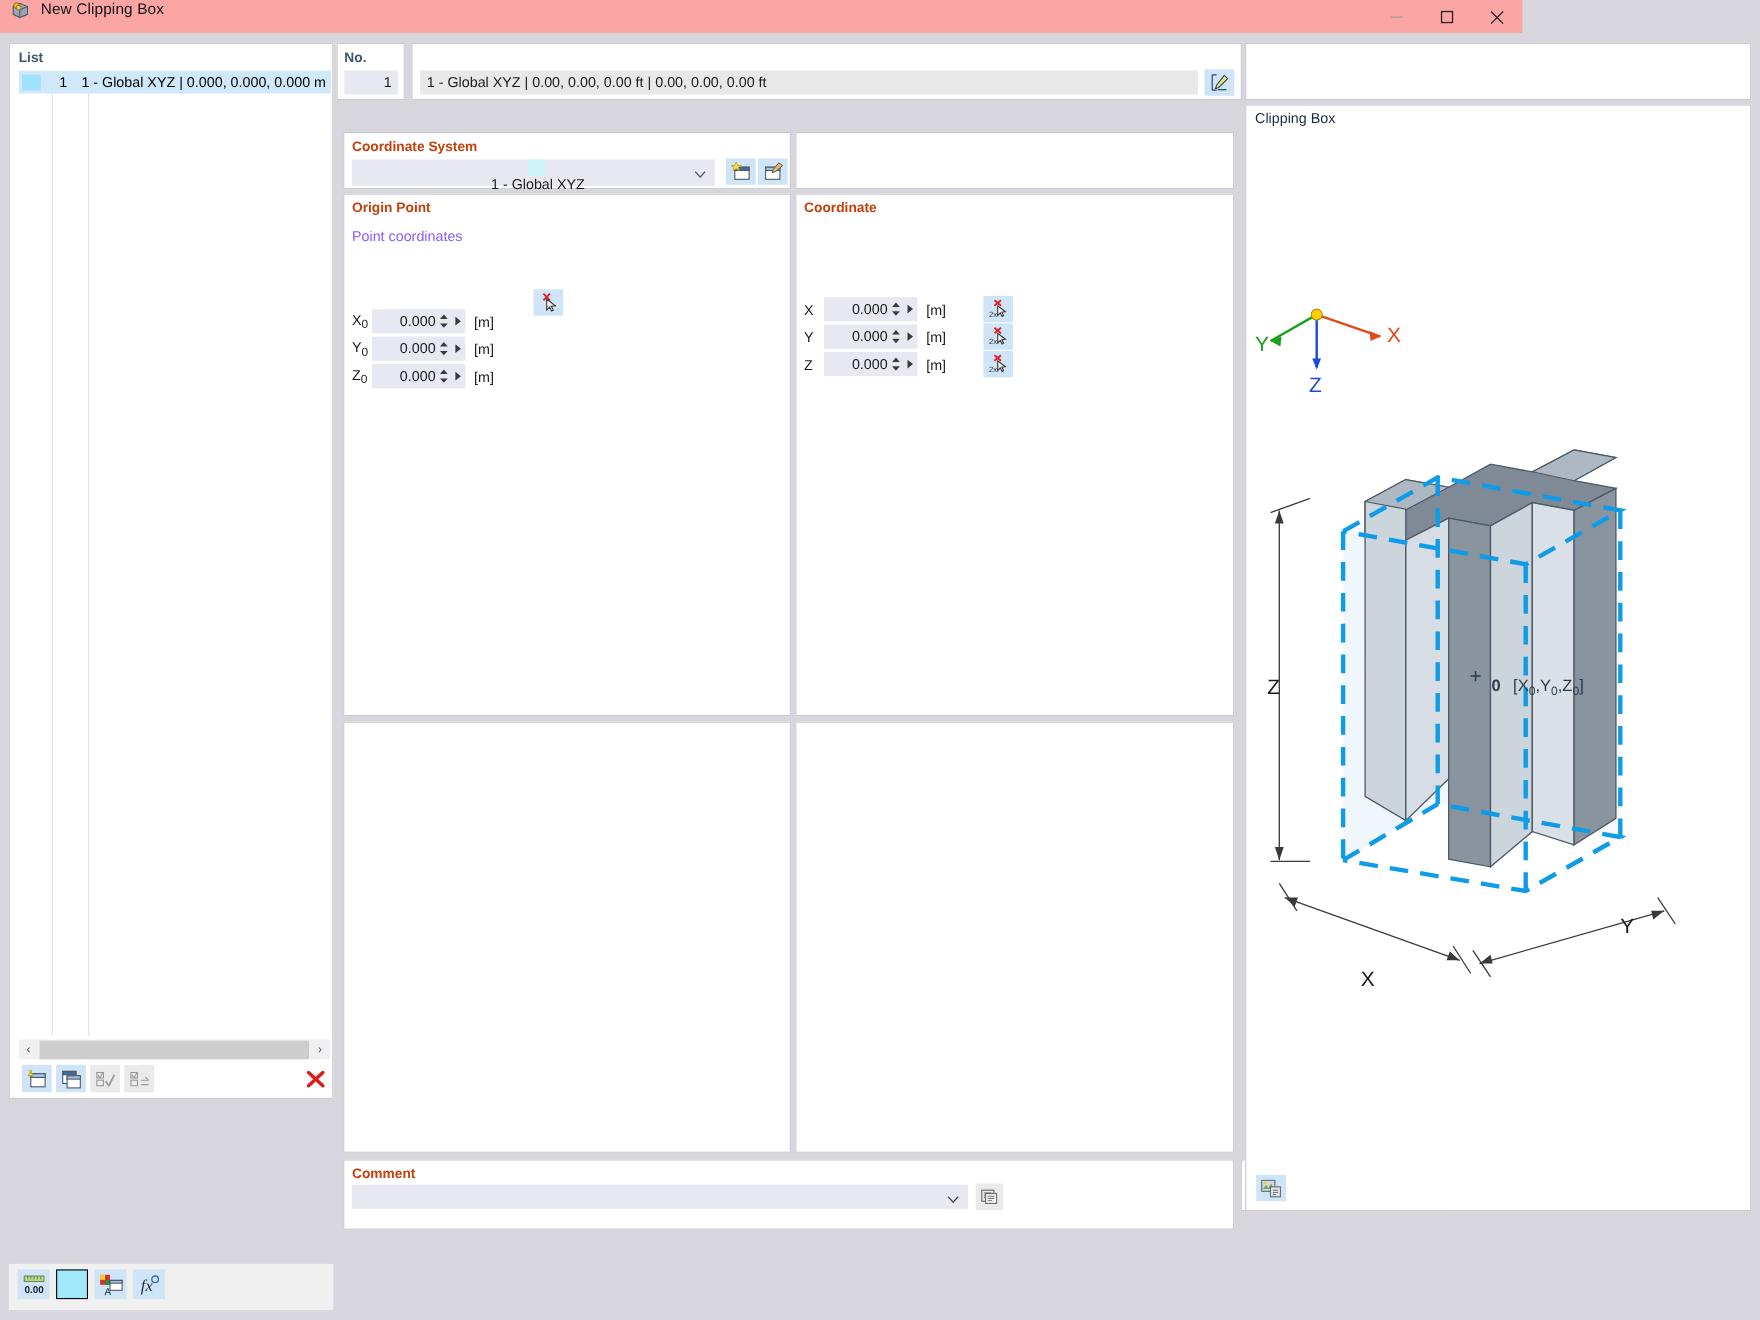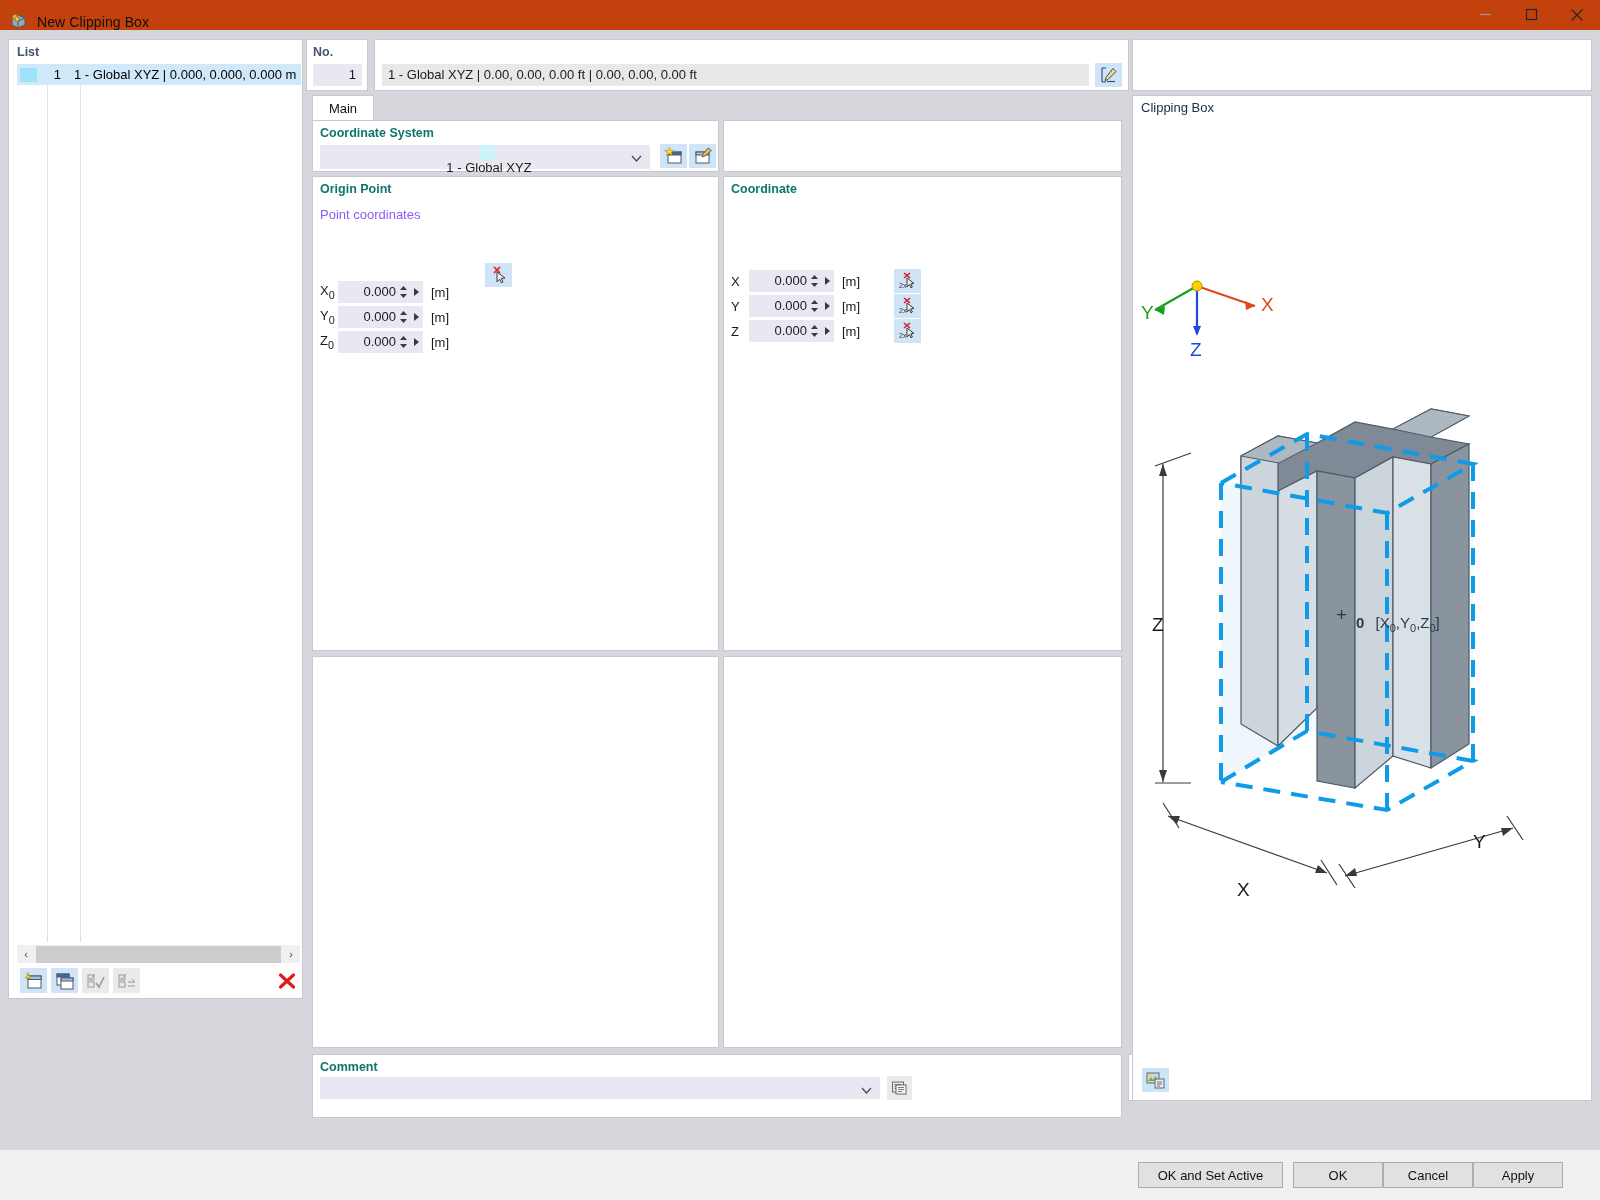--- a/index.html
+++ b/index.html
@@ -14,10 +14,10 @@
   }
   
   #titlebar {
-    position: absolute; left: 0; top: 0; width: 1600px; height: 31px;
-    background: #c2410c;
+    position: absolute; left: 0; top: 0; width: 1384px; height: 31px;
+    background: #fca5a5;
     border-bottom: 1px solid #d4d4d4;
-    display: flex; align-items: flex-end;
+    display: flex; align-items: flex-start;
   }
   #titlebar .tb-icon {
     width: 18px; height: 18px; margin-left: 10px; margin-right: 9px;

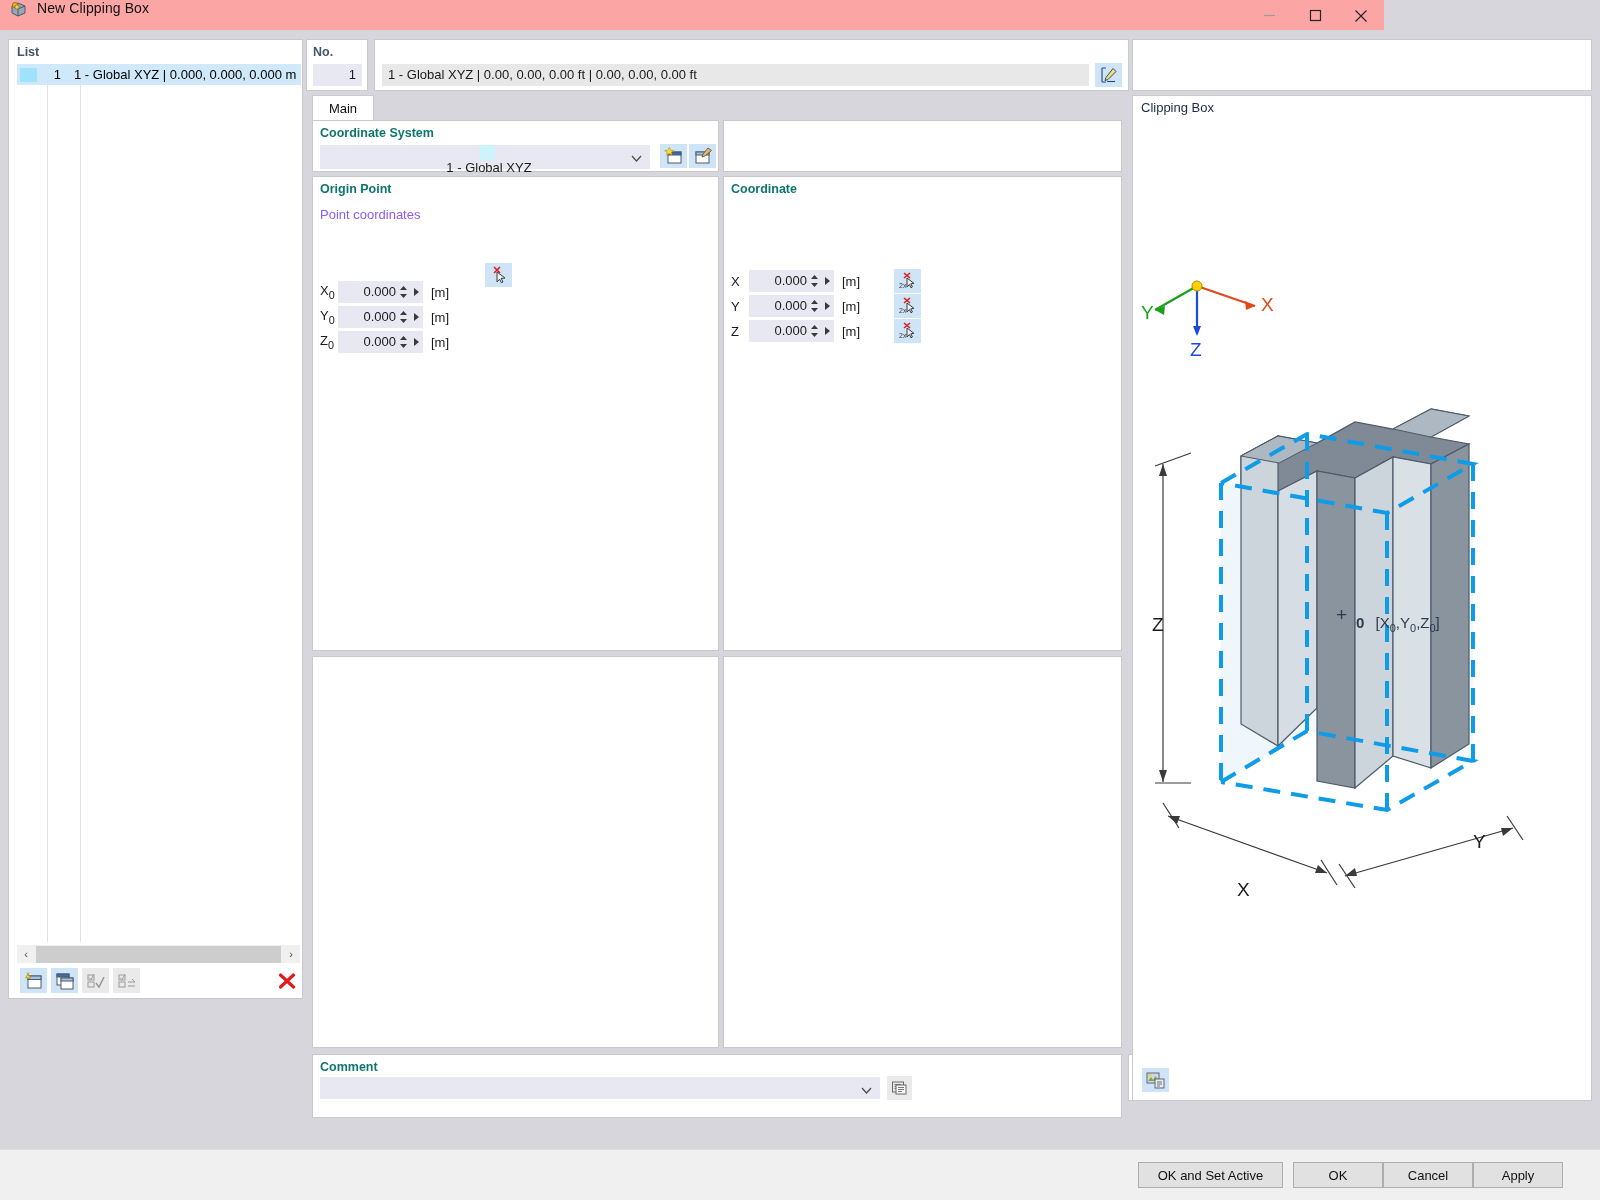--- a/index.html
+++ b/index.html
@@ -373,9 +373,6 @@
 
     <div id="toprightbox"></div>
 
-    <div id="tabstrip">
-      <div class="tab">Main</div>
-    </div>
 
     <div class="gbox" style="left:6px; top:81px; width:407px; height:52px;">
       <div class="glbl">Coordinate System</div>

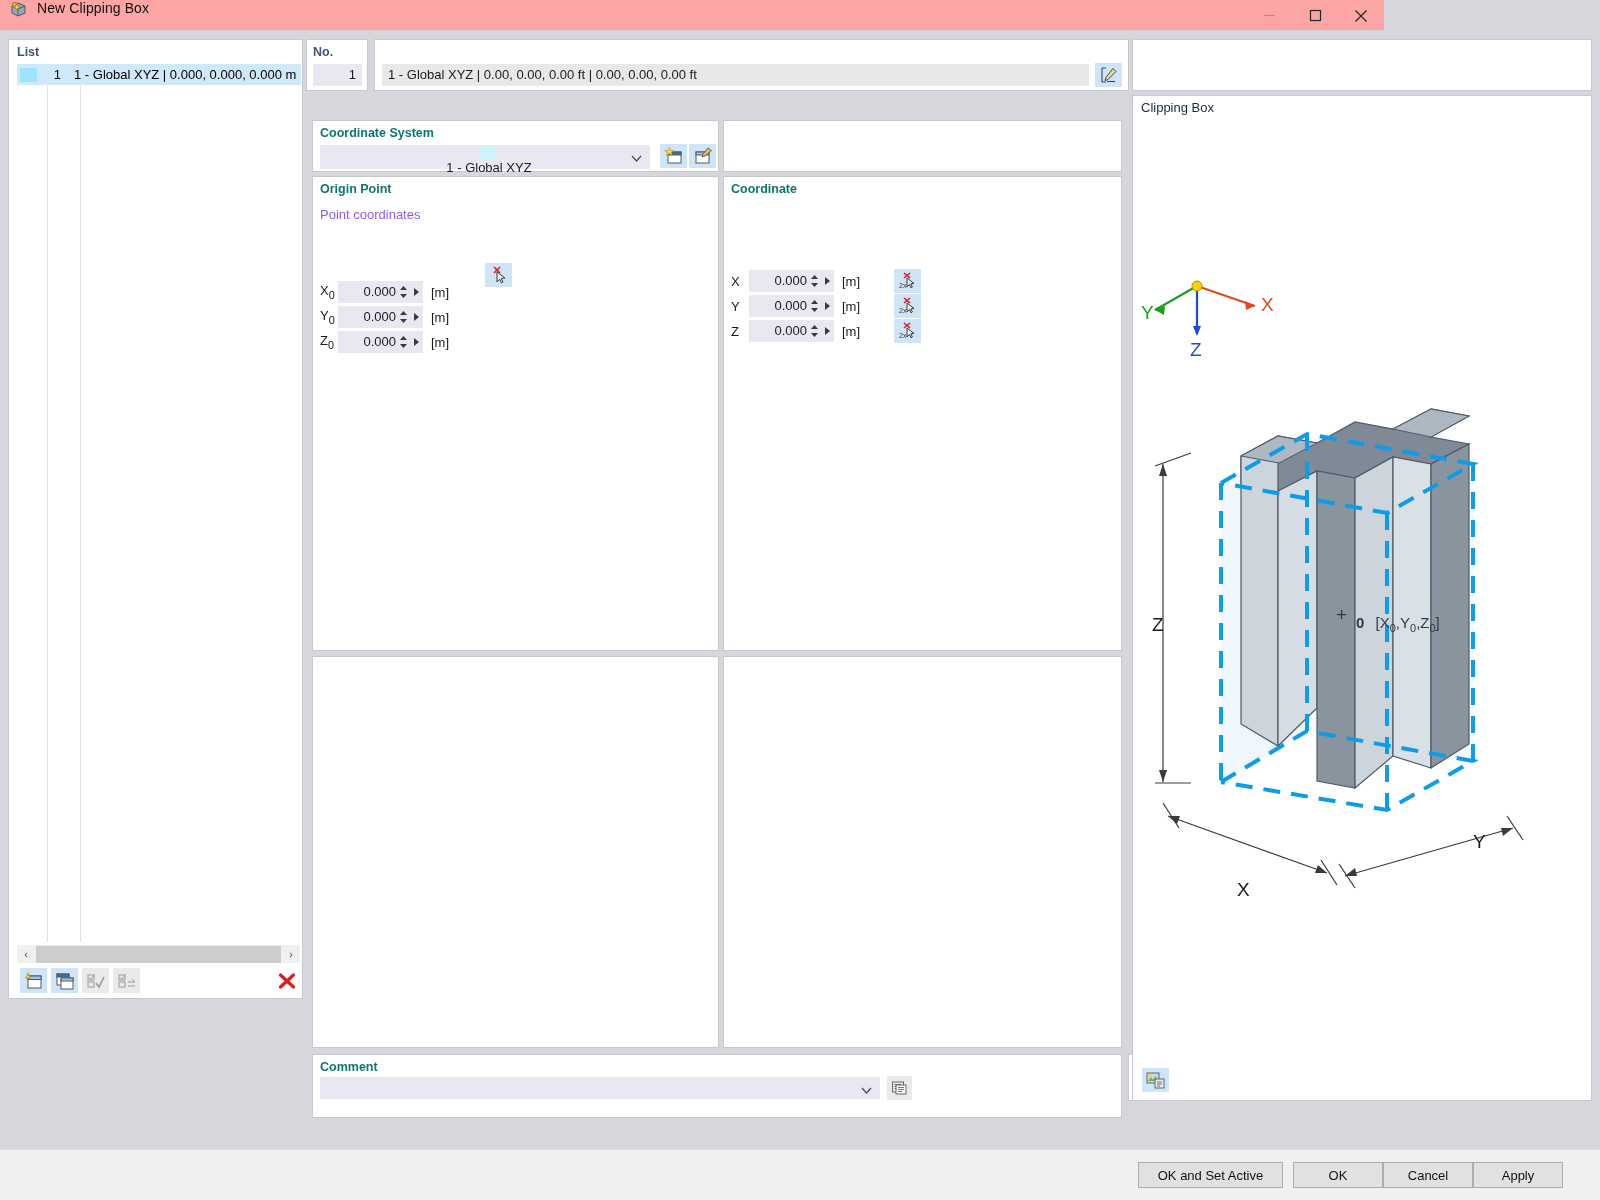--- a/index.html
+++ b/index.html
@@ -152,7 +152,7 @@
   }
   .gbox > .glbl {
     position: absolute; left: 7px; top: 5px;
-    font-weight: bold; font-size: 12.5px; color: #0f766e;
+    font-weight: bold; font-size: 12.5px; color: #c2410c;
   }
   .sublbl {
     position: absolute; font-size: 13px; color: #8b5cf6;

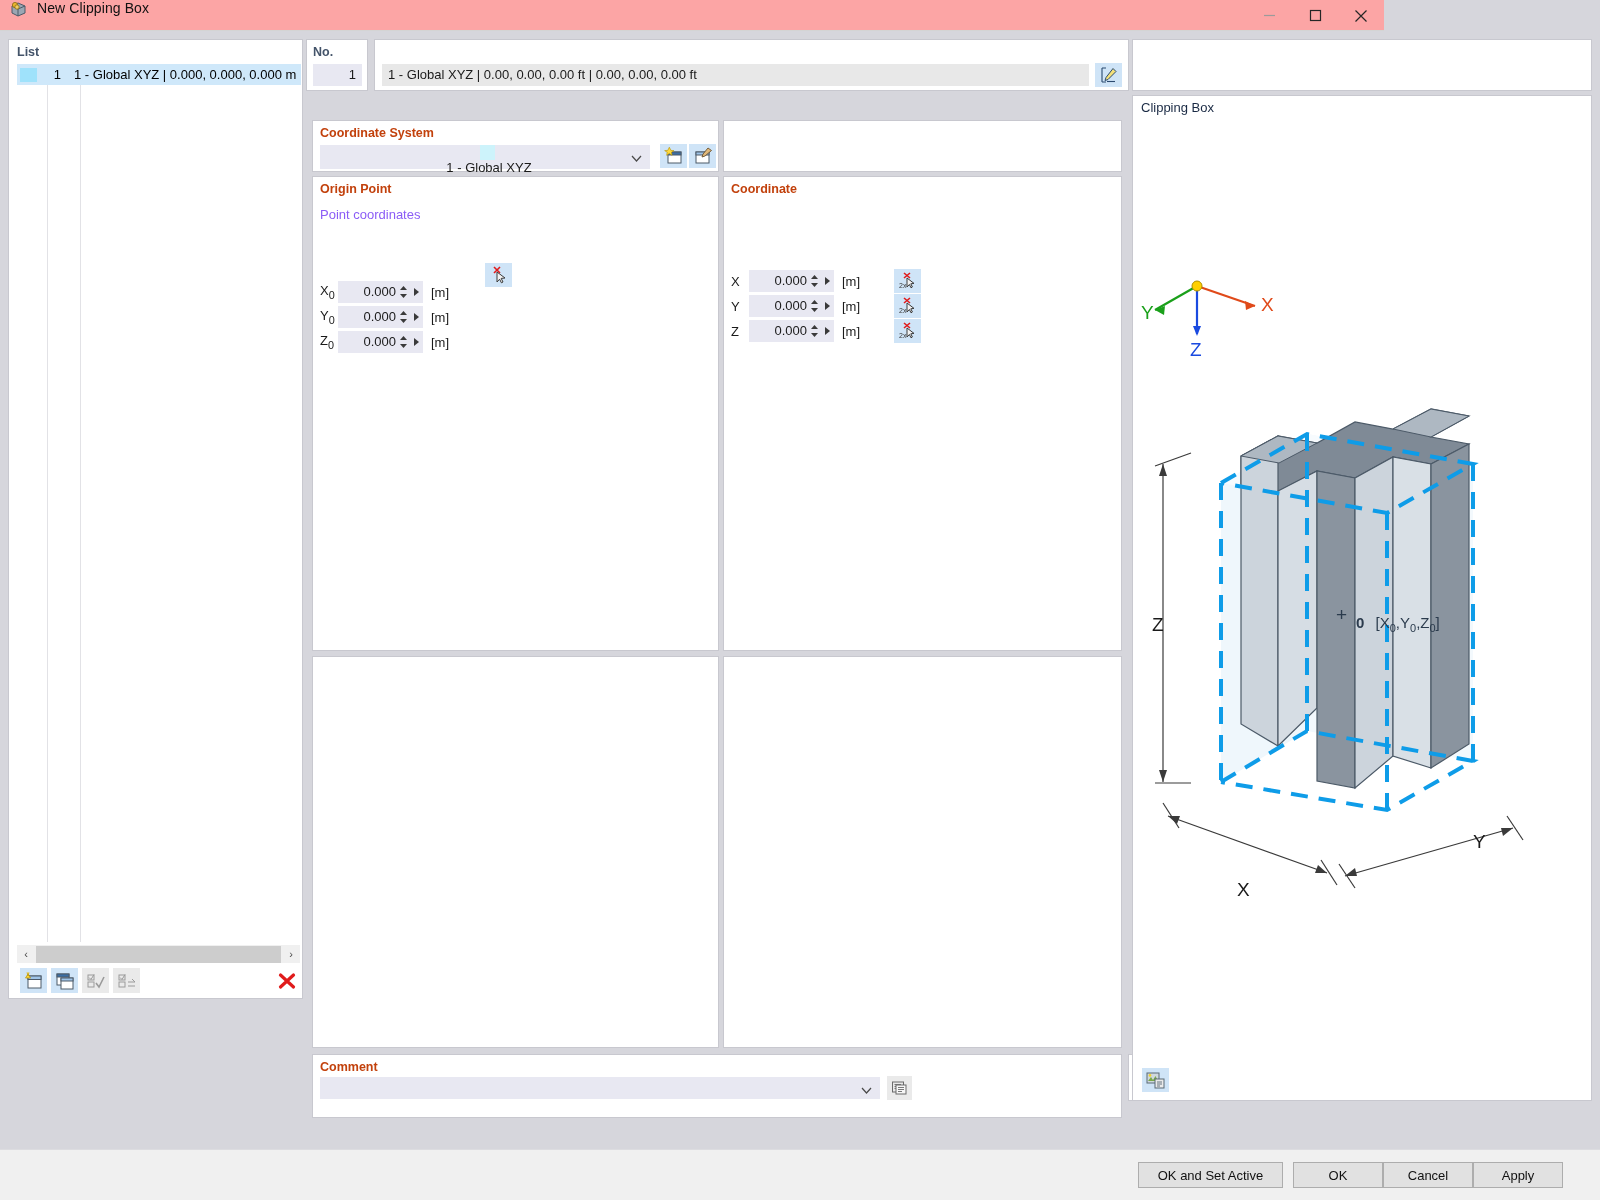--- a/index.html
+++ b/index.html
@@ -660,12 +660,6 @@
 
   <div id="bar-sep"></div>
 
-  <div id="btnbar">
-    <div class="dbtn" style="left:1138px; width:145px;">OK and Set Active</div>
-    <div class="dbtn" style="left:1293px; width:90px;">OK</div>
-    <div class="dbtn" style="left:1383px; width:90px;">Cancel</div>
-    <div class="dbtn" style="left:1473px; width:90px;">Apply</div>
-  </div>
 
 </div>
 

